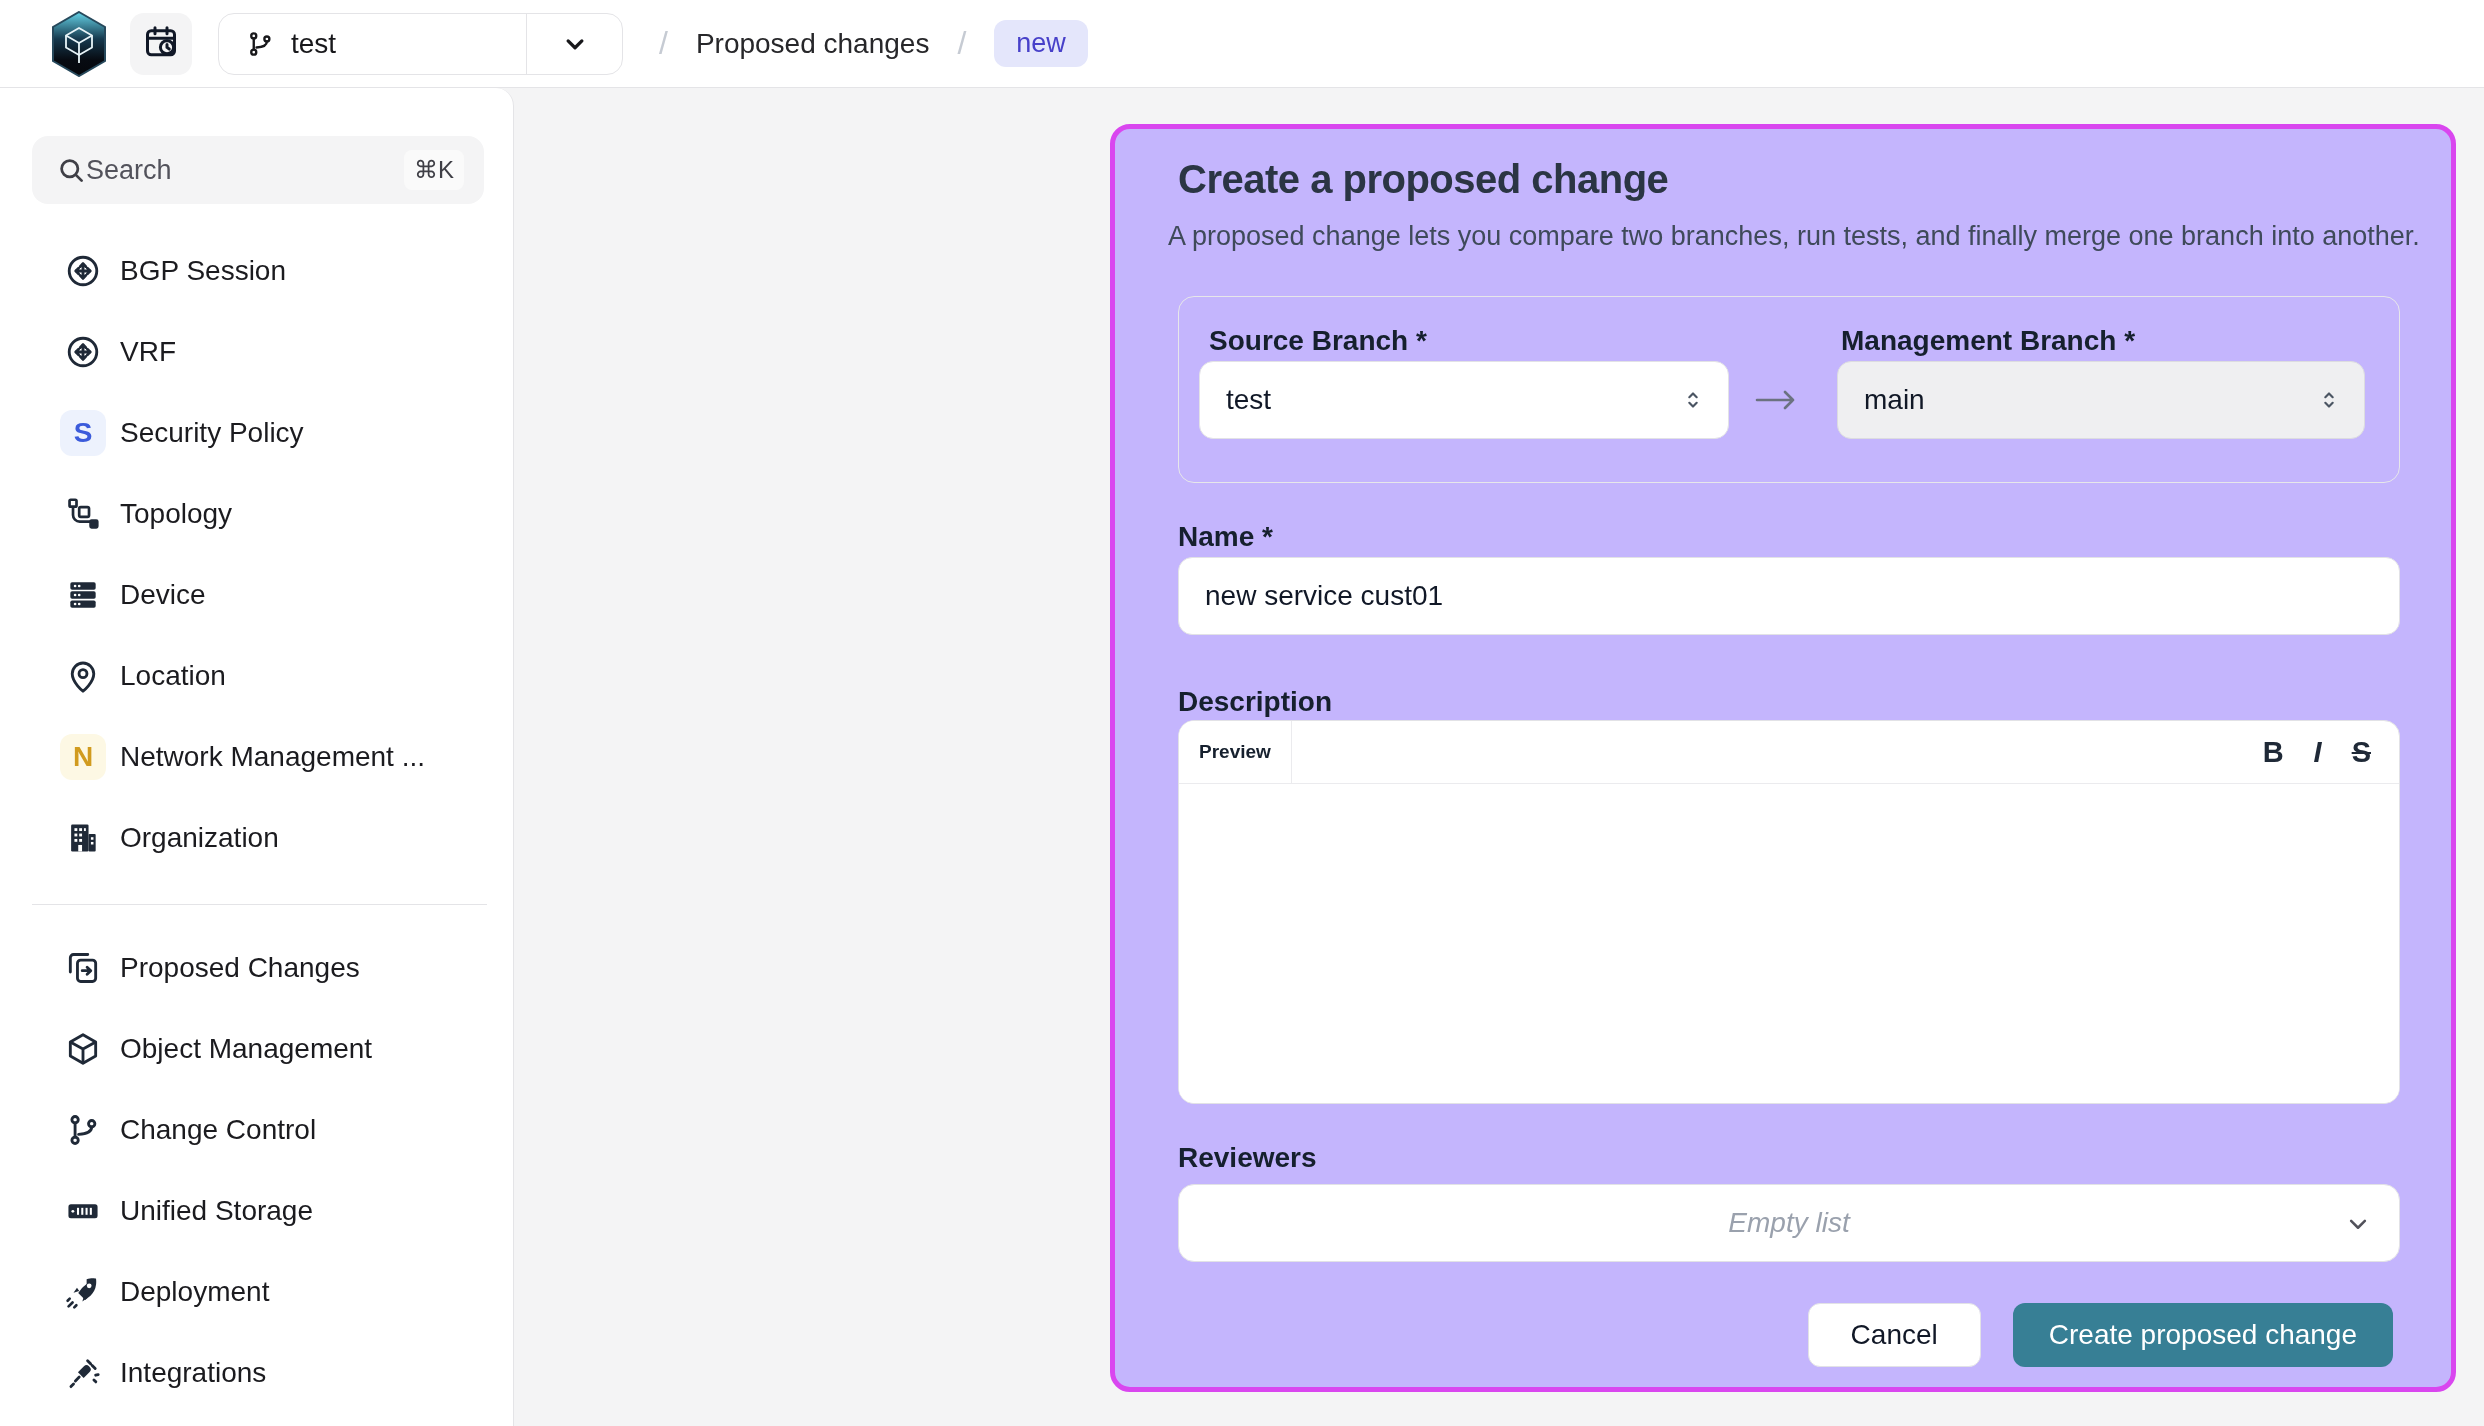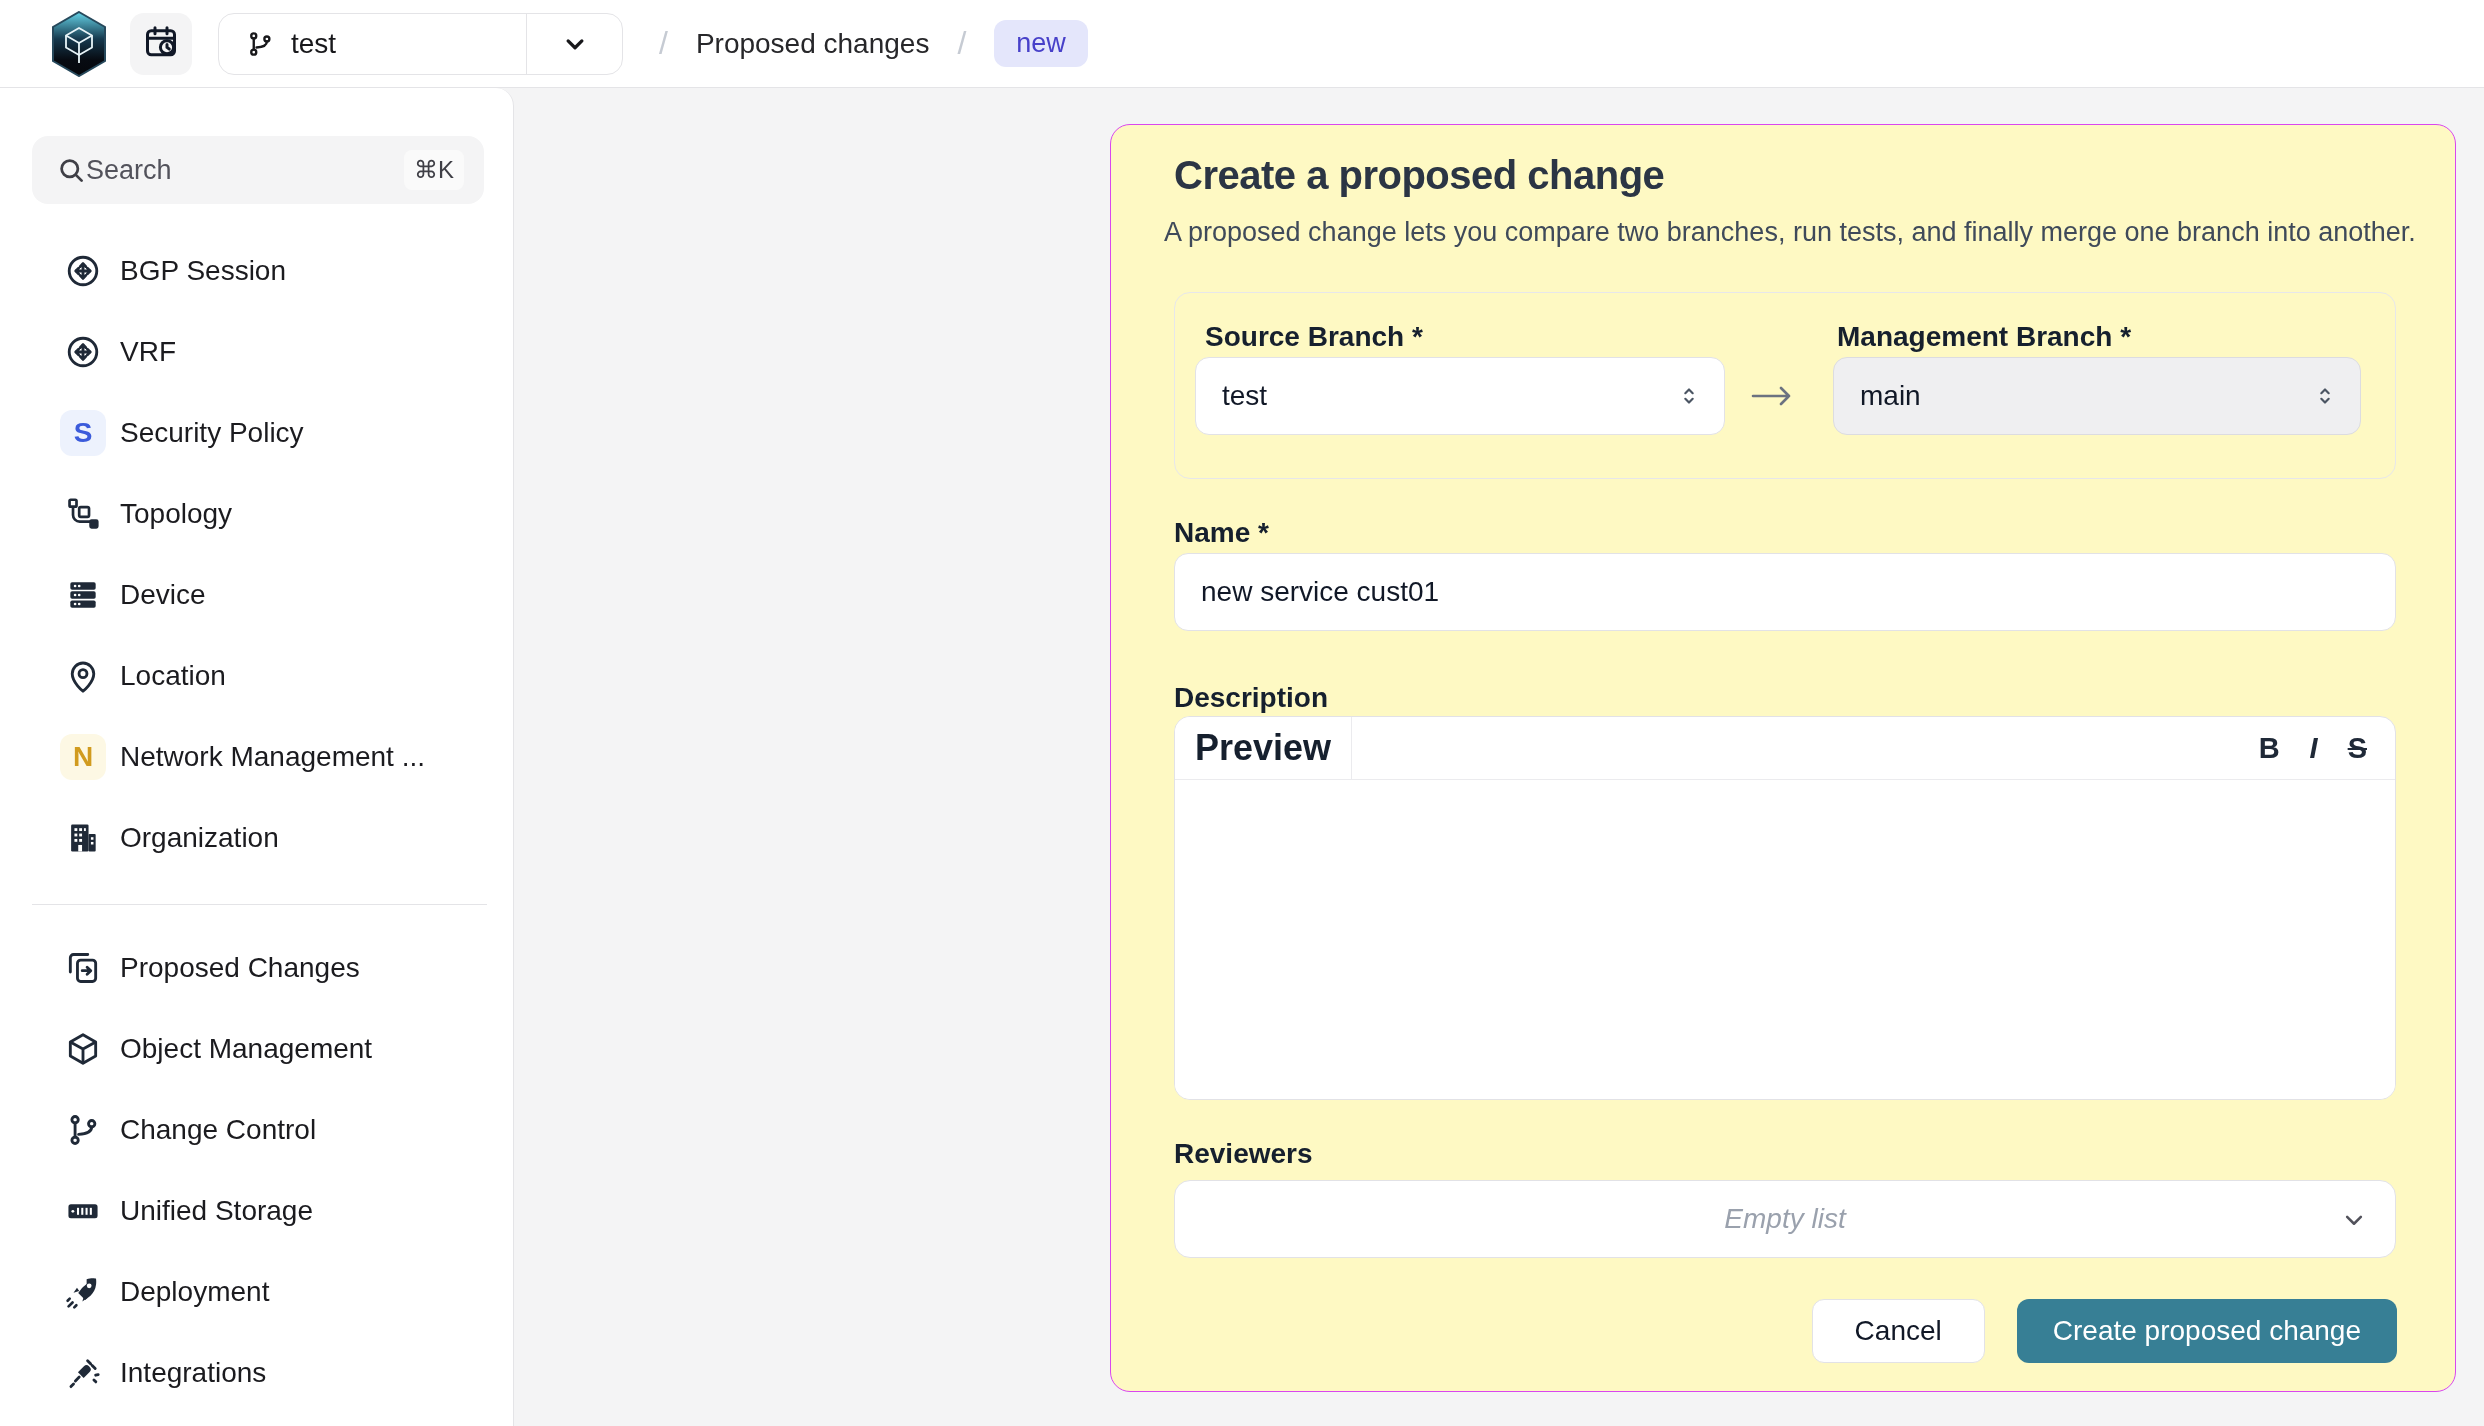--- a/index.html
+++ b/index.html
@@ -41,8 +41,8 @@
   .divider{border-top:1px solid #e4e4e7;margin:26px 26px 22px 32px}
 
   
-  .card{position:absolute;left:1110px;top:124px;width:1346px;height:1268px;background:#fef9c3;
-        border:1px solid #d946ef;border-radius:20px}
+  .card{position:absolute;left:1110px;top:124px;width:1346px;height:1268px;background:#c4b5fd;
+        border:5px solid #d946ef;border-radius:20px}
   .card h1{position:absolute;left:63px;top:28px;margin:0;font-size:40px;font-weight:700;color:#2b3544;letter-spacing:-.5px}
   .subtitle{position:absolute;left:53px;top:92px;font-size:27px;color:#3f4a5a}
   .f-label{position:absolute;font-size:28px;font-weight:600;color:#16202e}

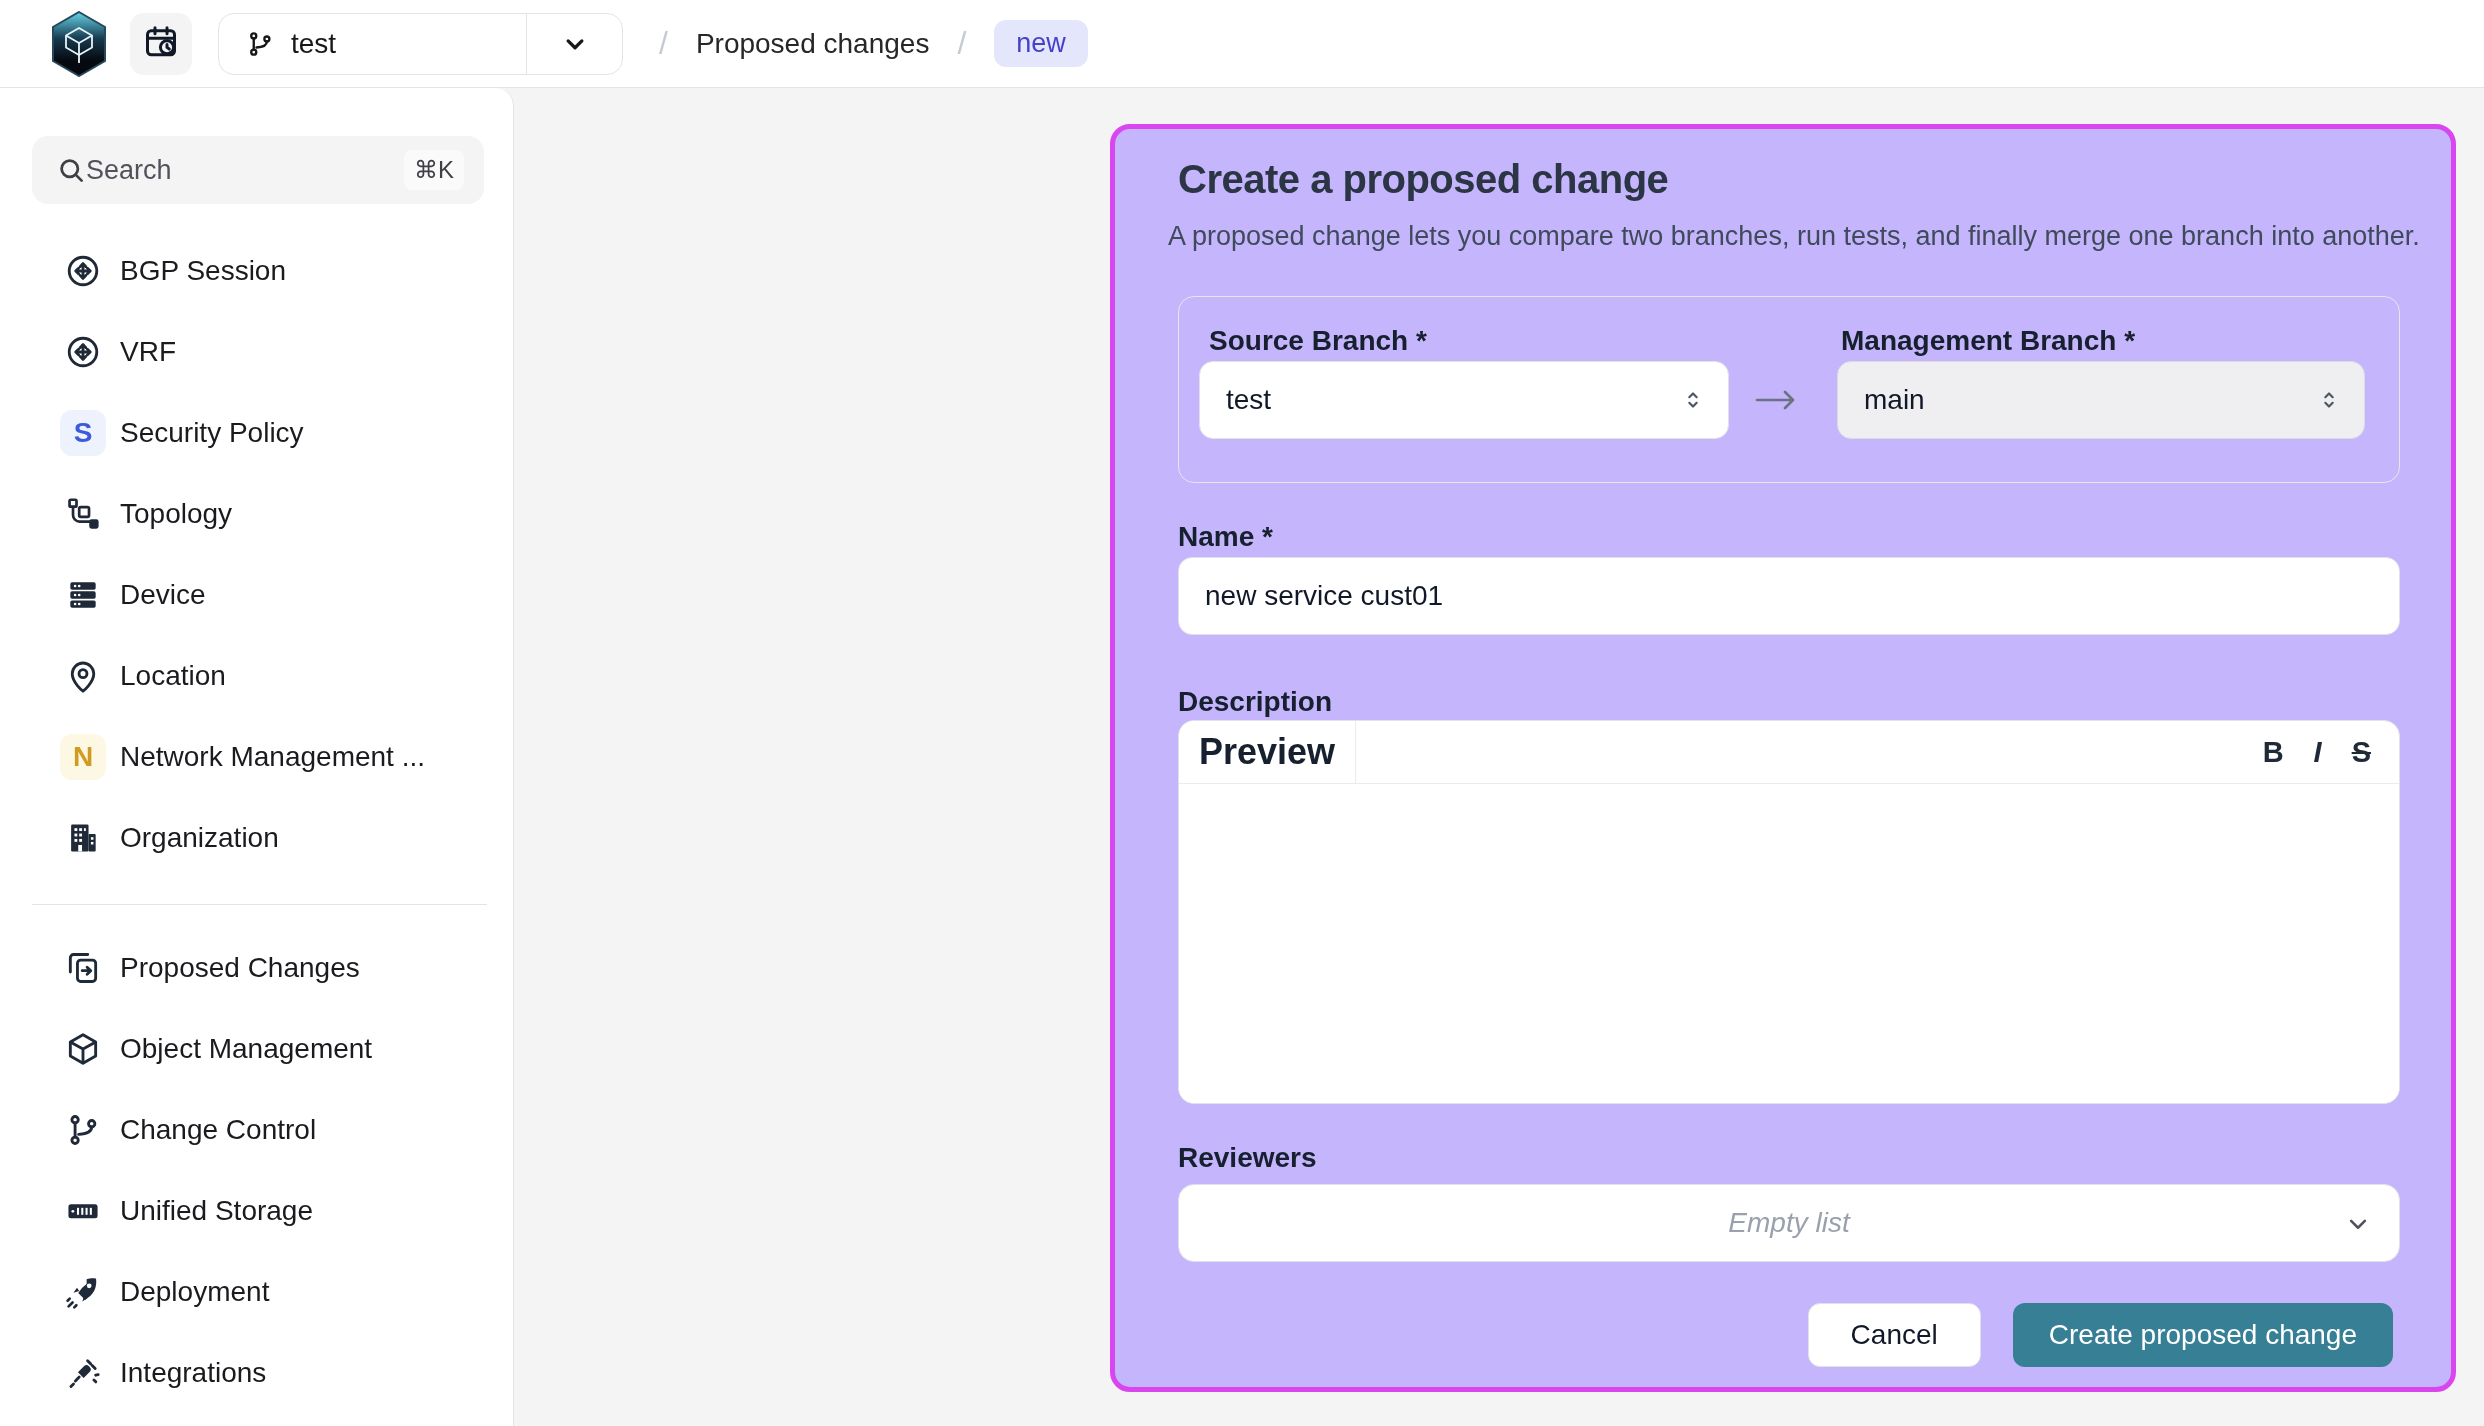--- a/index.html
+++ b/index.html
@@ -58,7 +58,7 @@
               border-radius:16px;overflow:hidden;background:#fff}
   .desc-head{height:63px;border-bottom:1px solid #ebebee;display:flex;align-items:center}
   .desc-tab{height:100%;padding:0 20px;border-right:1px solid #ebebee;display:flex;align-items:center;
-            font-size:36px;font-weight:600;color:#16202e;background:#fff;cursor:pointer}
+            font-size:19px;font-weight:600;color:#16202e;background:#fff;cursor:pointer}
   .desc-tools{margin-left:auto;display:flex;align-items:center;gap:30px;padding-right:28px}
   .tool-btn{border:none;background:none;font-size:29px;font-weight:700;color:#1f2937;cursor:pointer;
             font-family:"Liberation Sans",sans-serif;padding:0}

